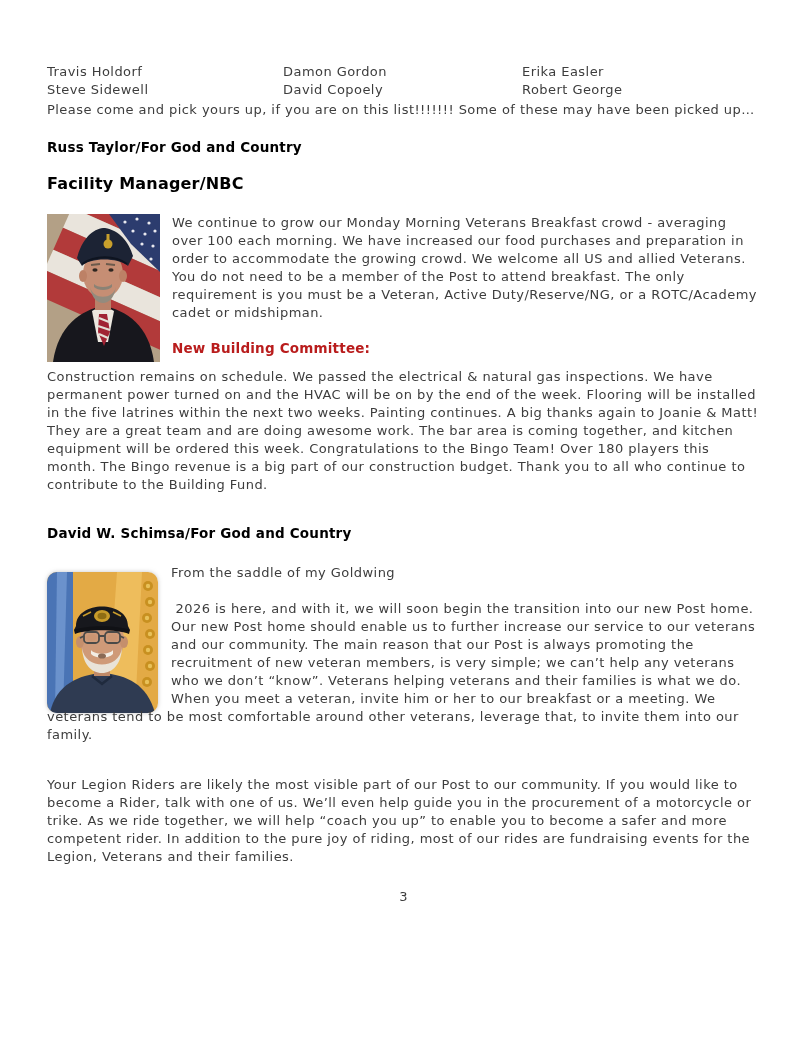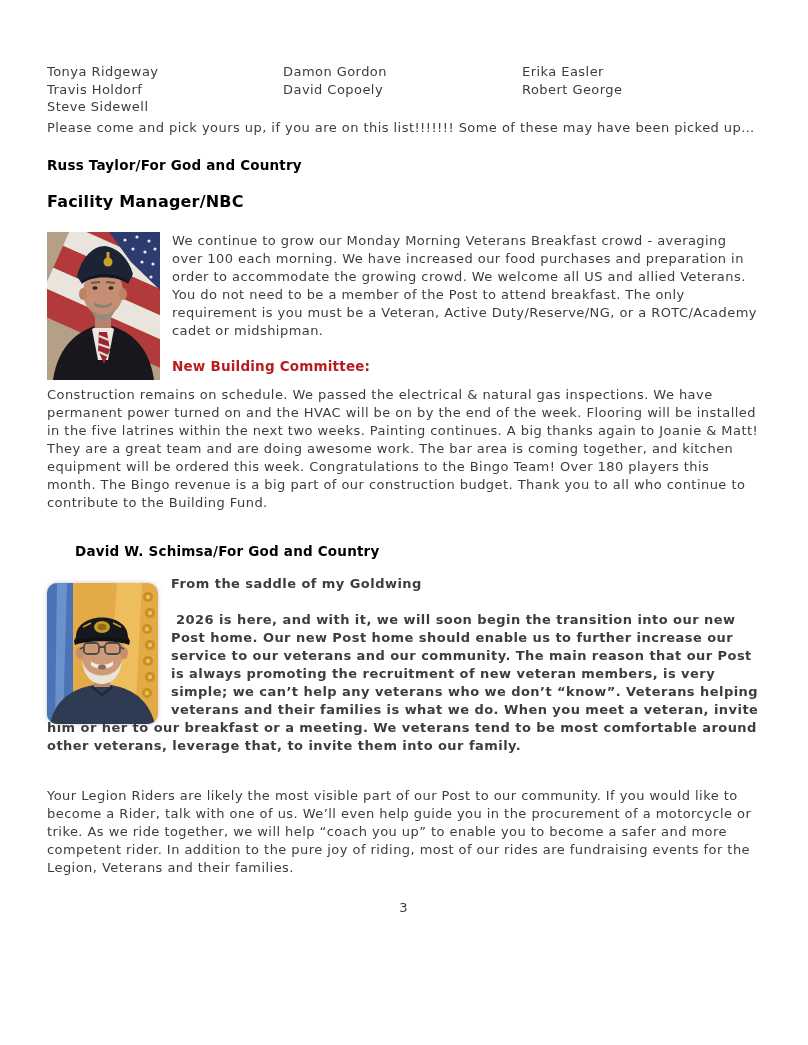--- a/index.html
+++ b/index.html
@@ -53,7 +53,6 @@
 
   <div class="names-row">
     <div class="names-col c1">
-      <div>Tonya Ridgeway</div>
       <div>Travis Holdorf</div>
       <div>Steve Sidewell</div>
     </div>

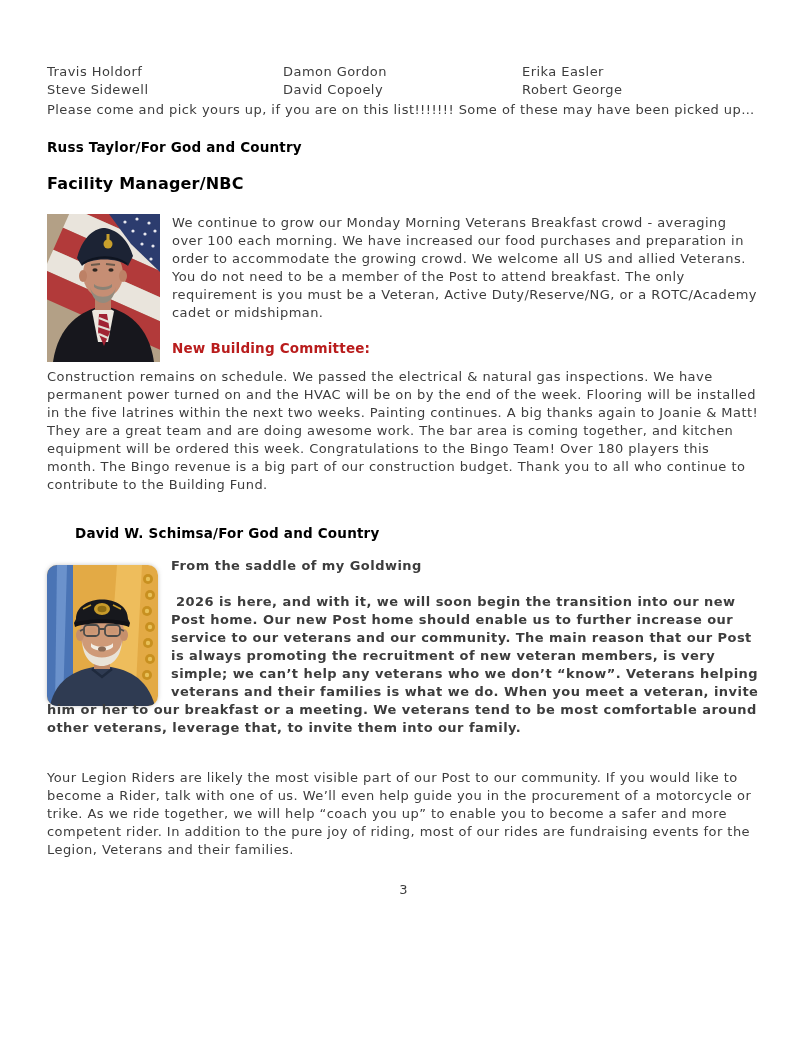--- a/index.html
+++ b/index.html
@@ -32,7 +32,7 @@
   .committee{margin-top:17px;font-weight:bold;color:#b91c1c;font-size:13.5px;letter-spacing:0.2px;}
   .construction{clear:both;margin-top:11px;}
 
-  .sig2{margin-top:30px;margin-left:28px;}
+  .sig2{margin-top:30px;}
   .alr-section{margin-top:15px;font-weight:bold;}
   .photo2{
     float:left;width:111px;height:141px;margin:8px 13px -10px 0;

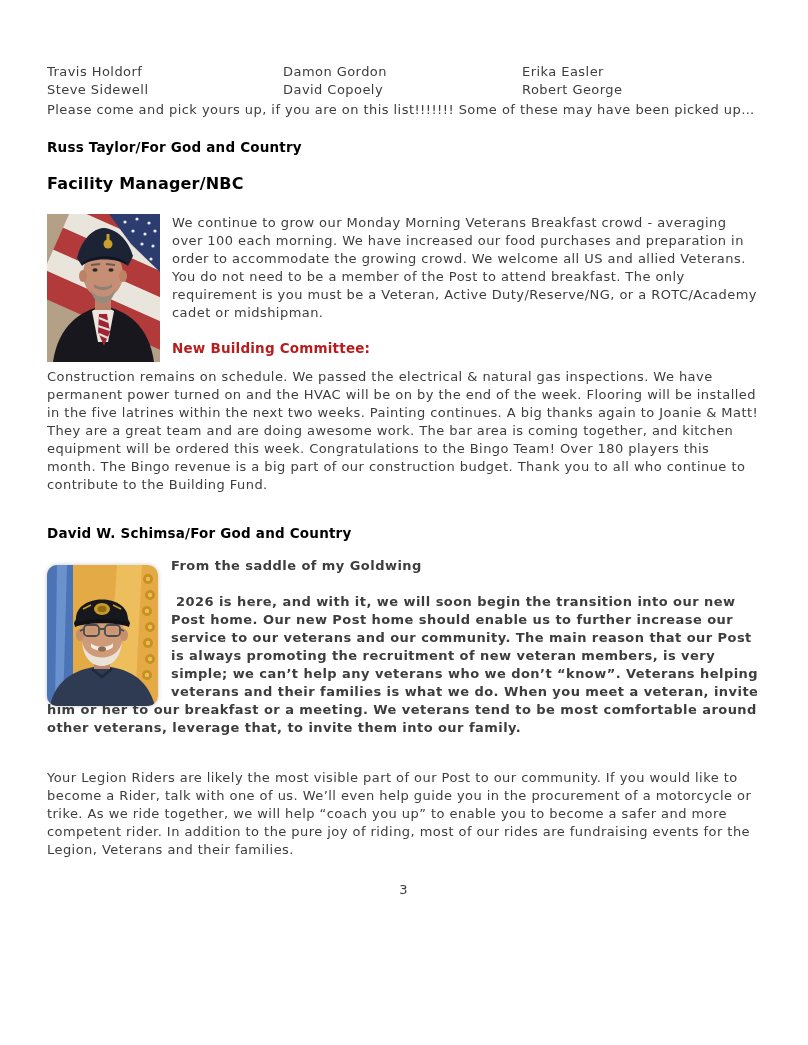--- a/index.html
+++ b/index.html
@@ -33,7 +33,7 @@
   .construction{clear:both;margin-top:11px;}
 
   .sig2{margin-top:30px;}
-  .alr-section{margin-top:15px;font-weight:bold;}
+  .alr-section{margin-top:22px;}
   .photo2{
     float:left;width:111px;height:141px;margin:8px 13px -10px 0;
     display:block;border-radius:10px;overflow:hidden;

